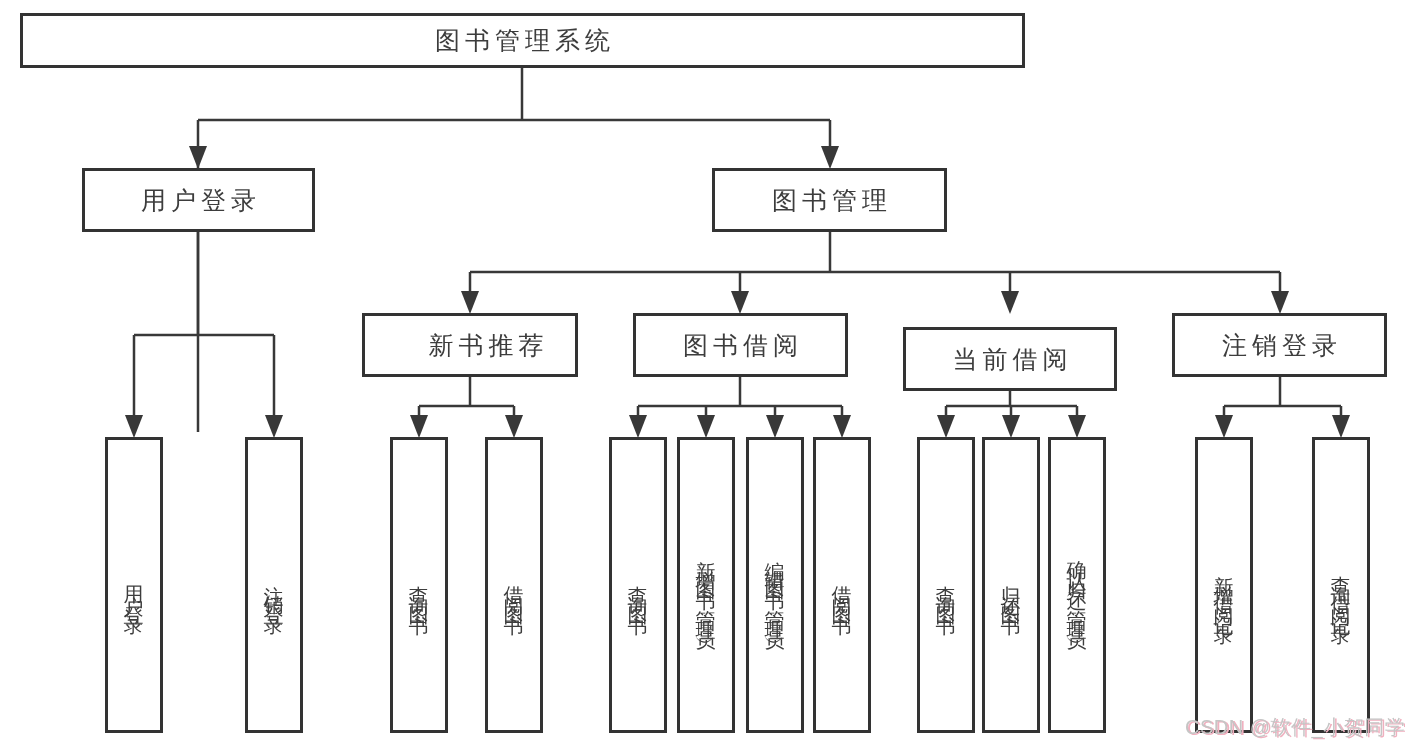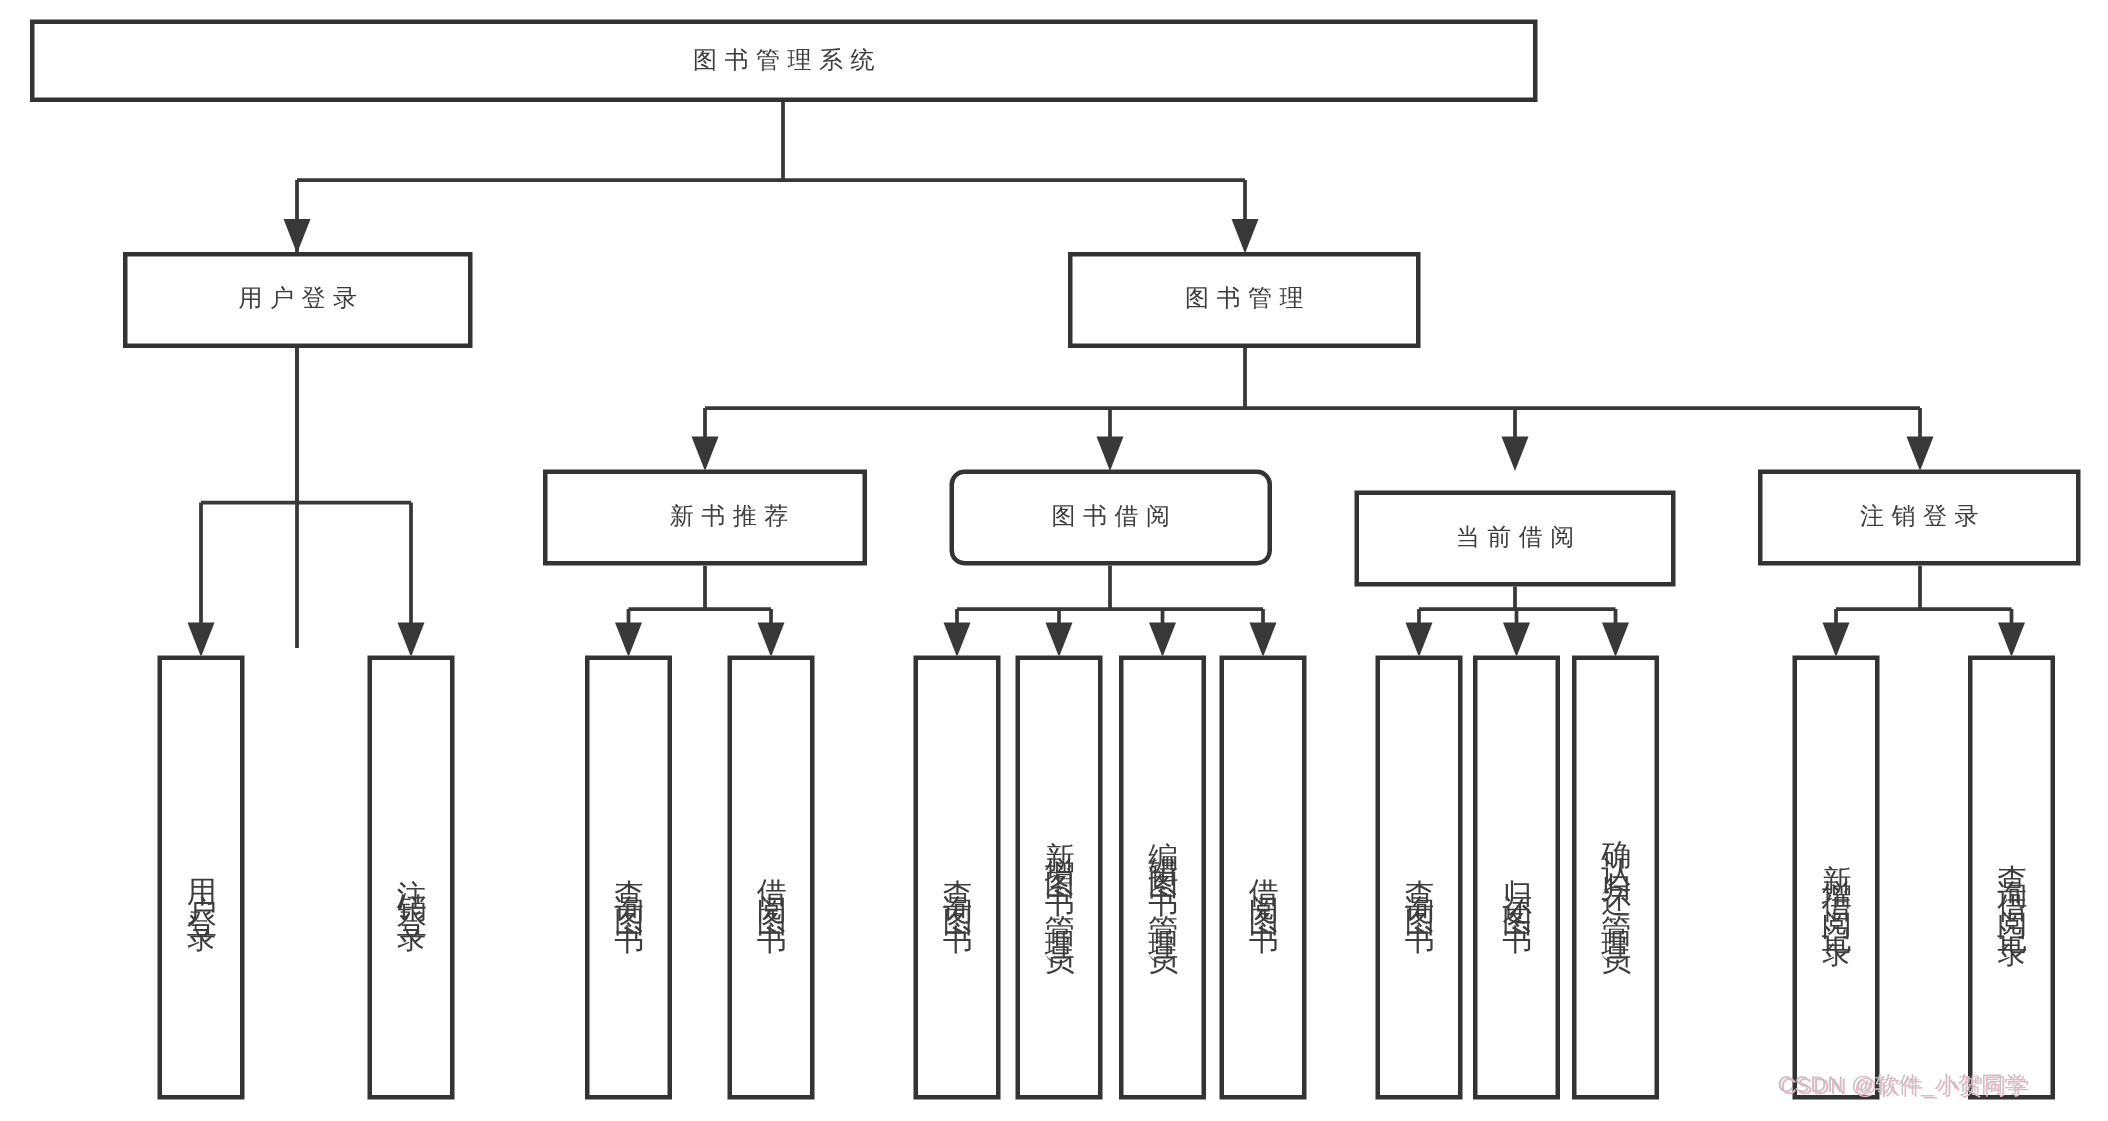--- a/index.html
+++ b/index.html
@@ -41,7 +41,7 @@
     color: #3d3d3d;
   }
   .node.h span {
-    font-size: 16px;
+    font-size: 25px;
     letter-spacing: 5px;
     padding-left: 5px;
     white-space: nowrap;

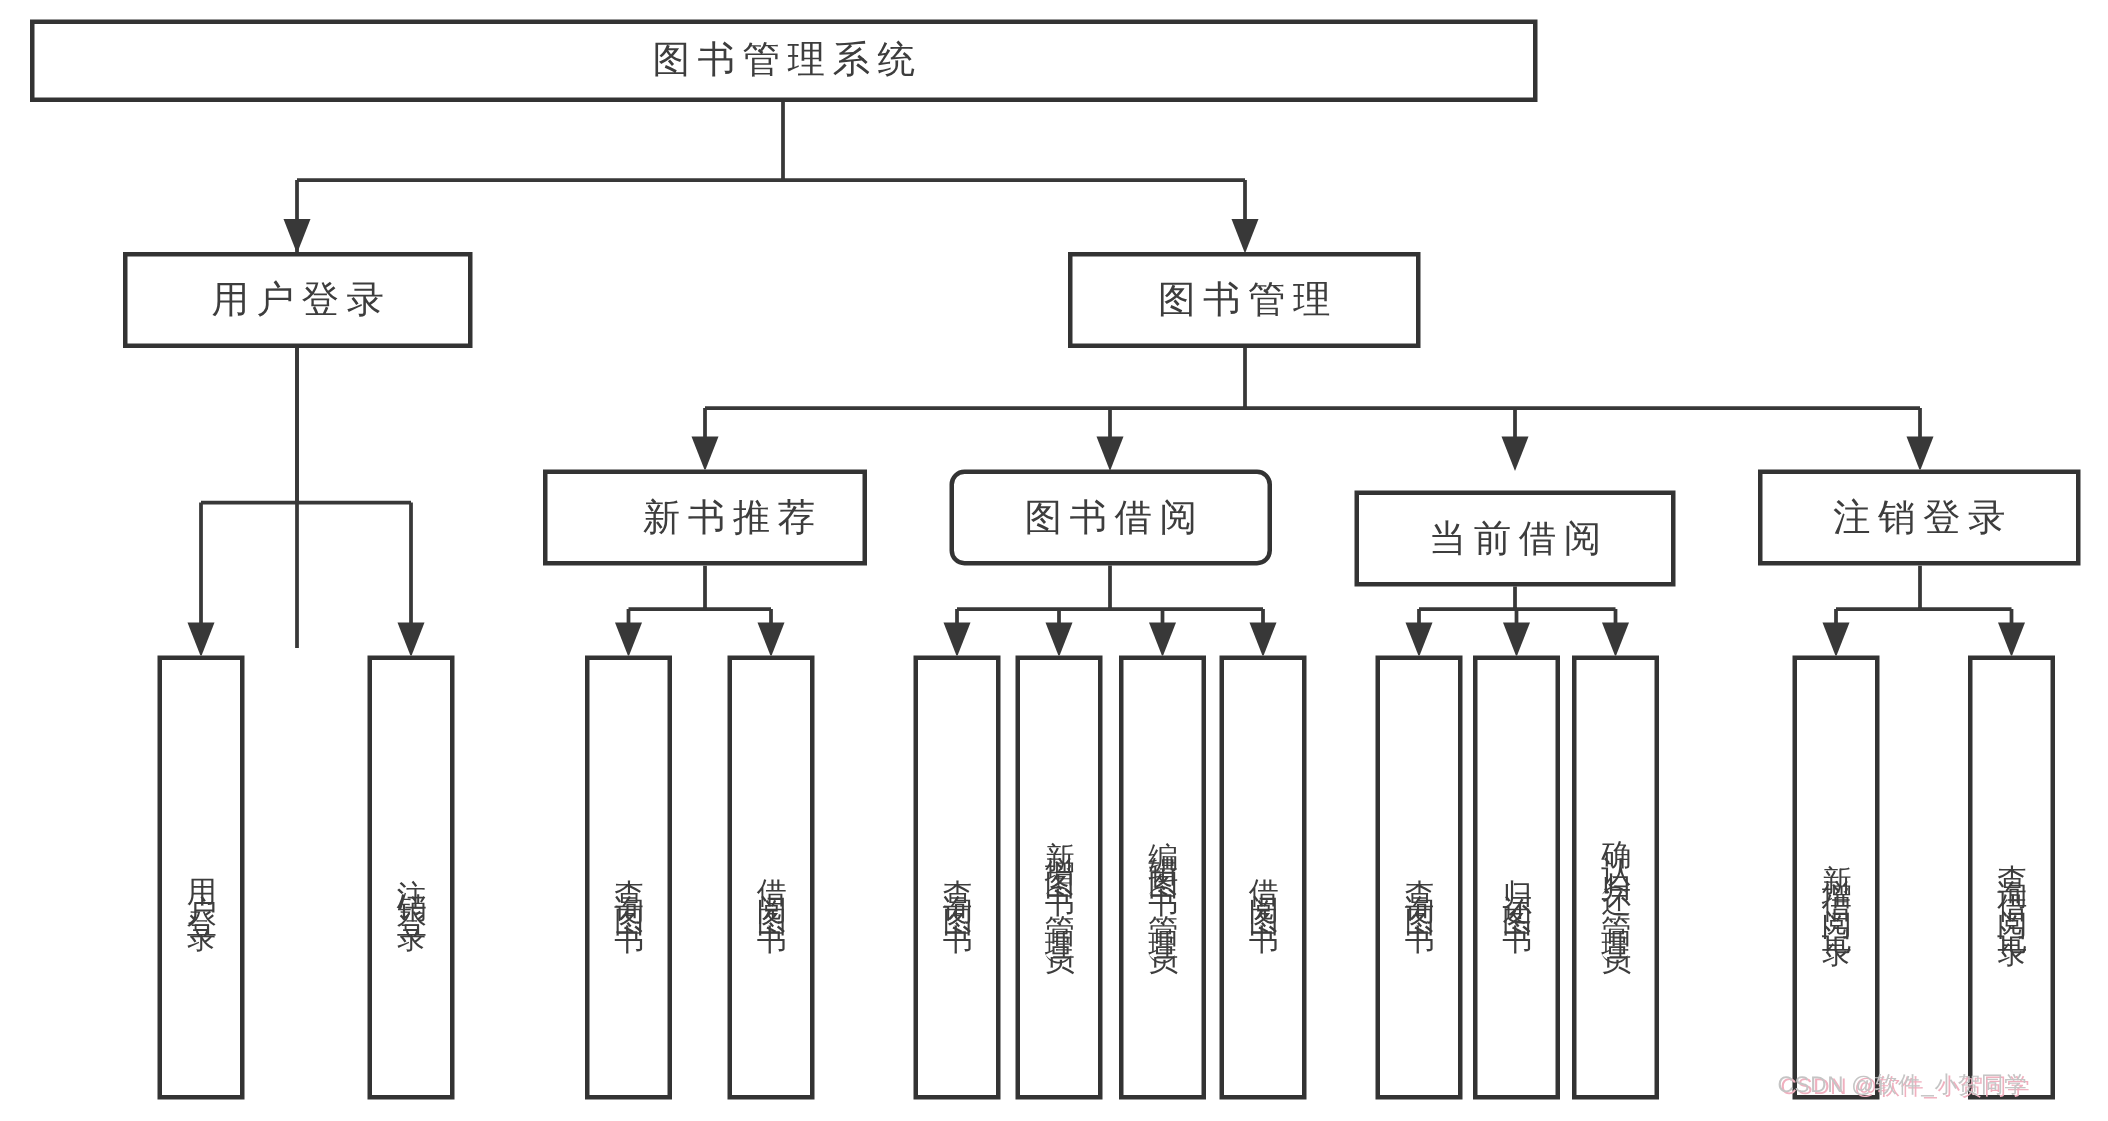--- a/index.html
+++ b/index.html
@@ -123,7 +123,7 @@
   <div class="node h" style="left:362px; top:313px; width:216px; height:64px;padding-left:32px;">
     <span>新书推荐</span>
   </div>
-  <div class="node h" style="left:633px; top:313px; width:215px; height:64px;border-radius:10px;">
+  <div class="node h" style="left:633px; top:313px; width:215px; height:64px;">
     <span>图书借阅</span>
   </div>
   <div class="node h" style="left:903px; top:327px; width:214px; height:64px;">

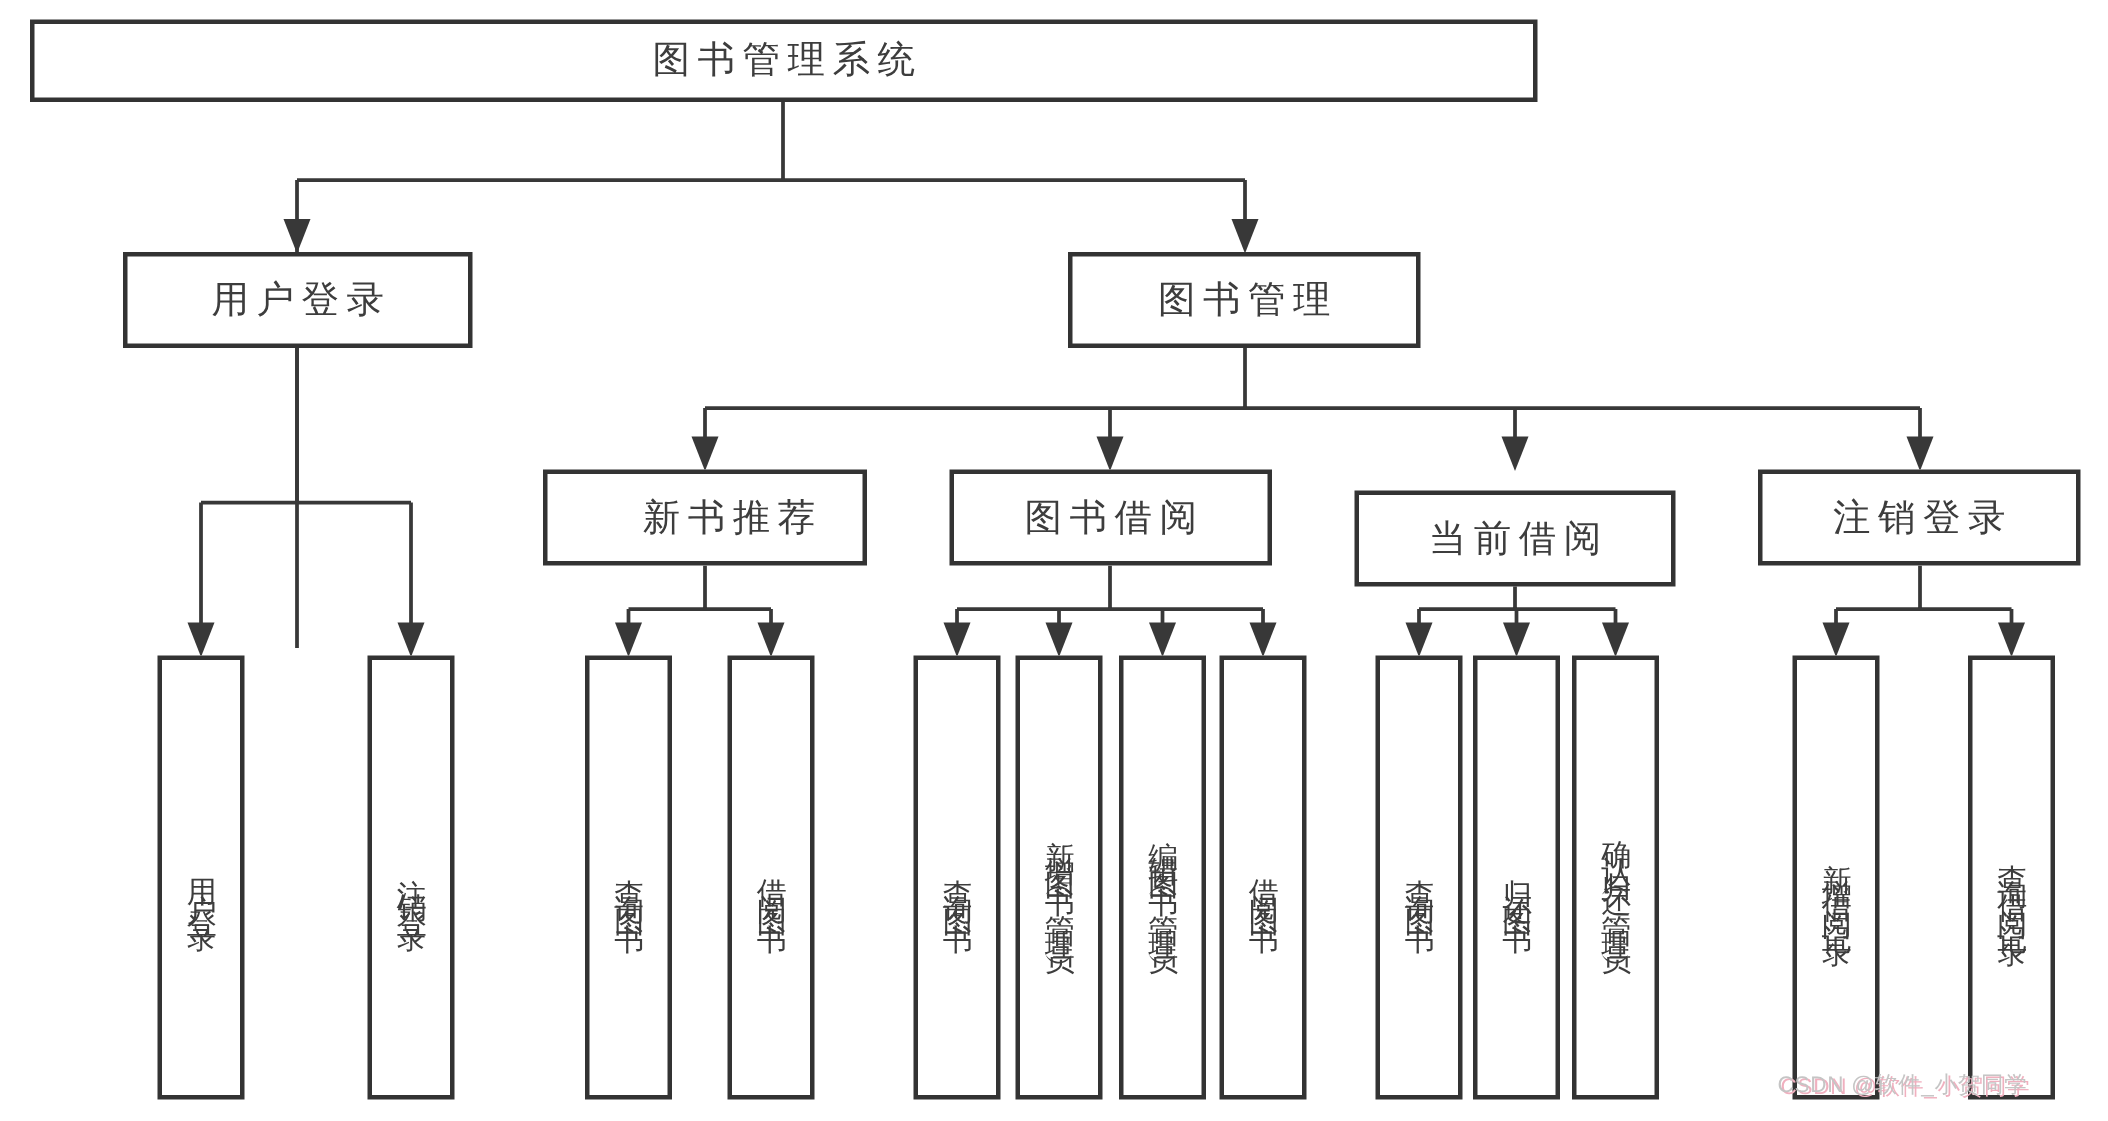--- a/index.html
+++ b/index.html
@@ -60,7 +60,7 @@
     position: absolute;
     left: 1185px;
     top: 714px;
-    font-size: 15px;
+    font-size: 20px;
     color: #c5c5c5;
     text-shadow: 2px 1px 0 #f0b0bf;
     white-space: nowrap;

